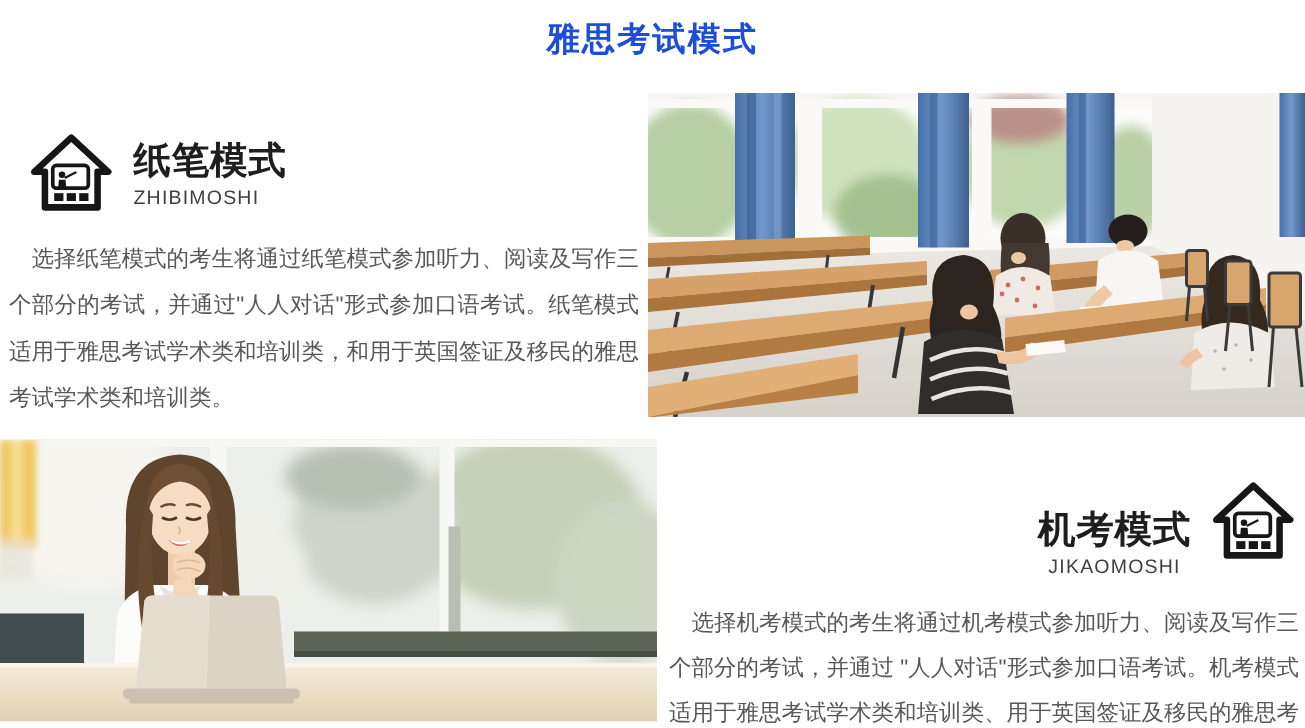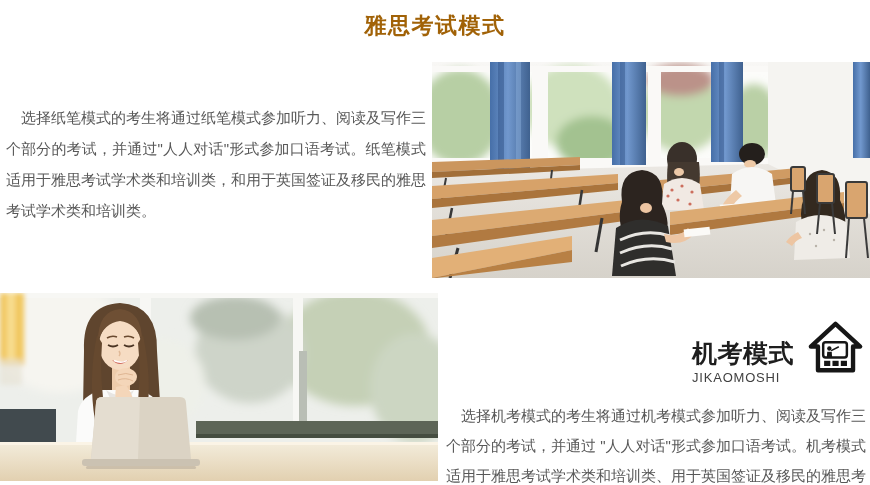--- a/index.html
+++ b/index.html
@@ -10,7 +10,7 @@
   .page-title {
     position:absolute; top:11px; left:0; width:100%;
     text-align:center; font-size:22px; font-weight:bold;
-    color:#a16207; letter-spacing:1.5px;
+    color:#1d4ed8; letter-spacing:1.5px;
   }
 
   .photo { position:absolute; overflow:hidden; background:#eceae6; }

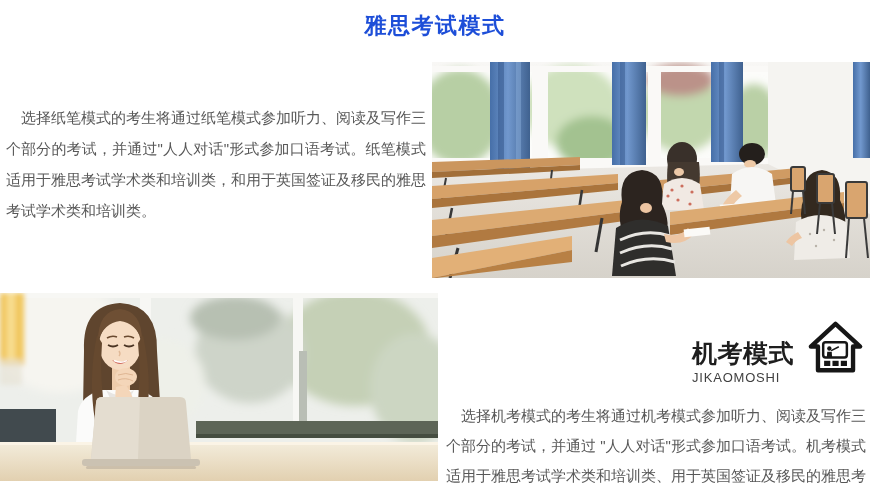--- a/index.html
+++ b/index.html
@@ -48,6 +48,24 @@
 
   <section>
     <div class="text-col text-col-left">
+      <div class="head-row head-row-left">
+        <span class="icon-house">
+          <svg viewBox="0 0 60 58" aria-hidden="true">
+            <path d="M30 4 L56 28 L48.5 28 L48.5 53 L11.5 53 L11.5 28 L4 28 Z" fill="none" stroke="#161616" stroke-width="4.6" stroke-linejoin="round"></path>
+            <rect x="17" y="23.5" width="25" height="16" rx="2.5" fill="none" stroke="#161616" stroke-width="2.6"></rect>
+            <circle cx="23.5" cy="30" r="2.3" fill="#161616"></circle>
+            <path d="M20.8 39.5 L21.3 33.5 L26 33.5 L26.5 39.5 Z" fill="#161616"></path>
+            <path d="M26 32 L33 28.5" stroke="#161616" stroke-width="1.6" stroke-linecap="round"></path>
+            <rect x="18" y="43" width="6.5" height="5.5" fill="#161616"></rect>
+            <rect x="26.8" y="43" width="6.5" height="5.5" fill="#161616"></rect>
+            <rect x="35.6" y="43" width="6.5" height="5.5" fill="#161616"></rect>
+          </svg>
+        </span>
+        <div>
+          <h2 class="mode-heading">纸笔模式</h2>
+          <div class="mode-sub">ZHIBIMOSHI</div>
+        </div>
+      </div>
       <p class="mode-desc mode-desc-left">选择纸笔模式的考生将通过纸笔模式参加听力、阅读及写作三个部分的考试，并通过"人人对话"形式参加口语考试。纸笔模式适用于雅思考试学术类和培训类，和用于英国签证及移民的雅思考试学术类和培训类。</p>
     </div>
 

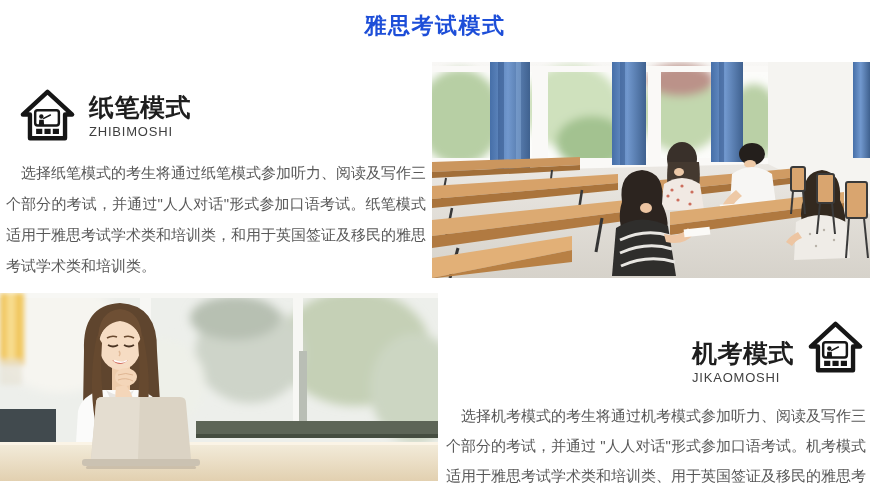--- a/index.html
+++ b/index.html
@@ -31,7 +31,7 @@
 
   .mode-heading { font-size:25px; font-weight:bold; color:#1e1e1e; line-height:30px; letter-spacing:0.5px; }
   .mode-sub { font-size:13px; color:#3f3f3f; letter-spacing:0.8px; margin-top:2px; }
-  .head-text-right { text-align:left;margin-top:28px; }
+  .head-text-right { text-align:center;margin-top:28px; }
 
   .mode-desc {
     font-size:15px; color:#585858; text-align:justify; text-indent:15px;

